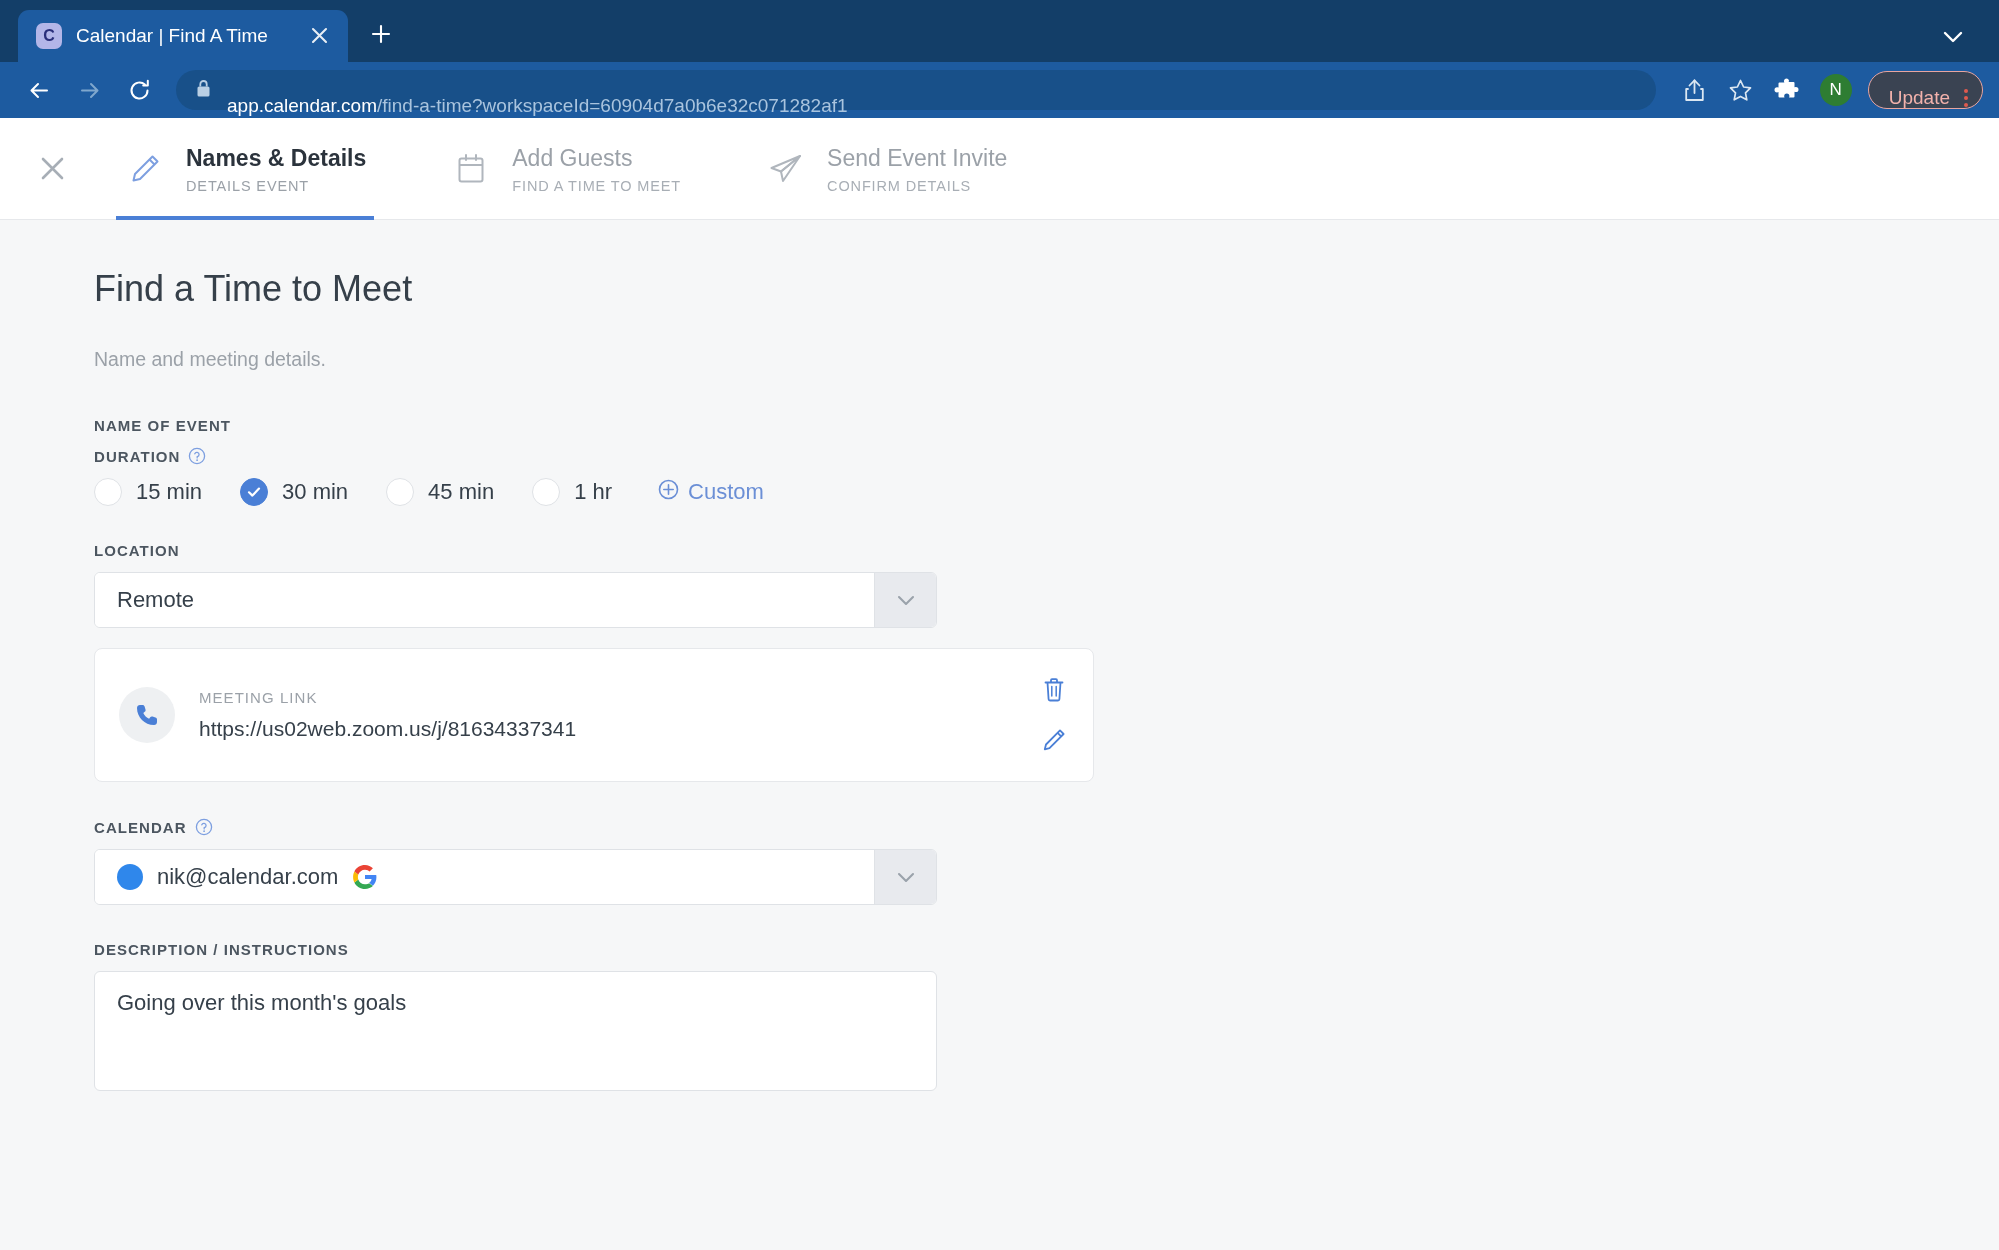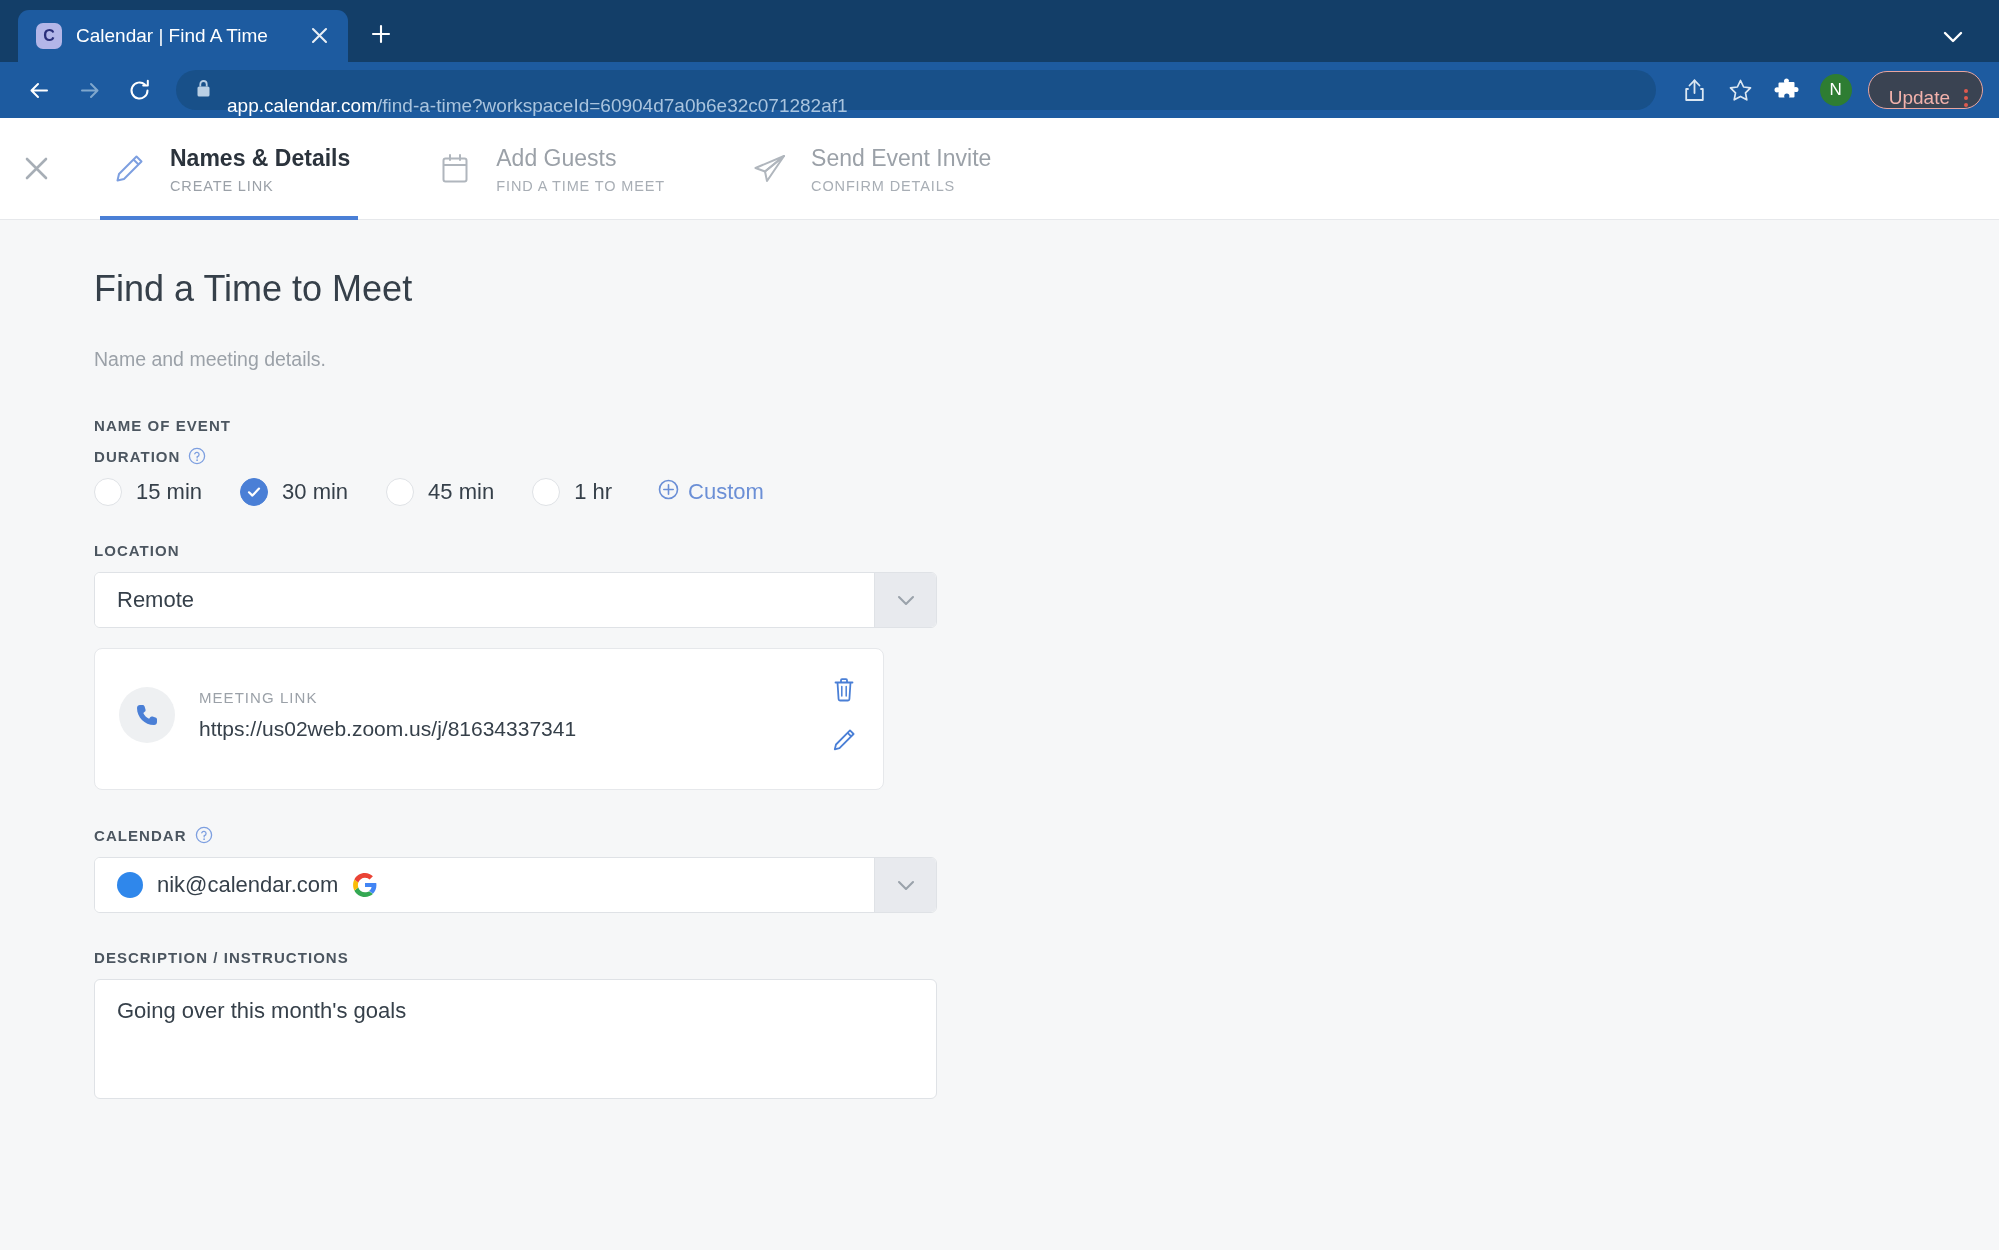--- a/index.html
+++ b/index.html
@@ -145,7 +145,7 @@
     background: #ffffff;
     display: flex;
     align-items: center;
-    padding-left: 8px;
+    padding-left: 24px;
     border-bottom: 1px solid #e6e8eb;
     flex: 0 0 102px;
   }

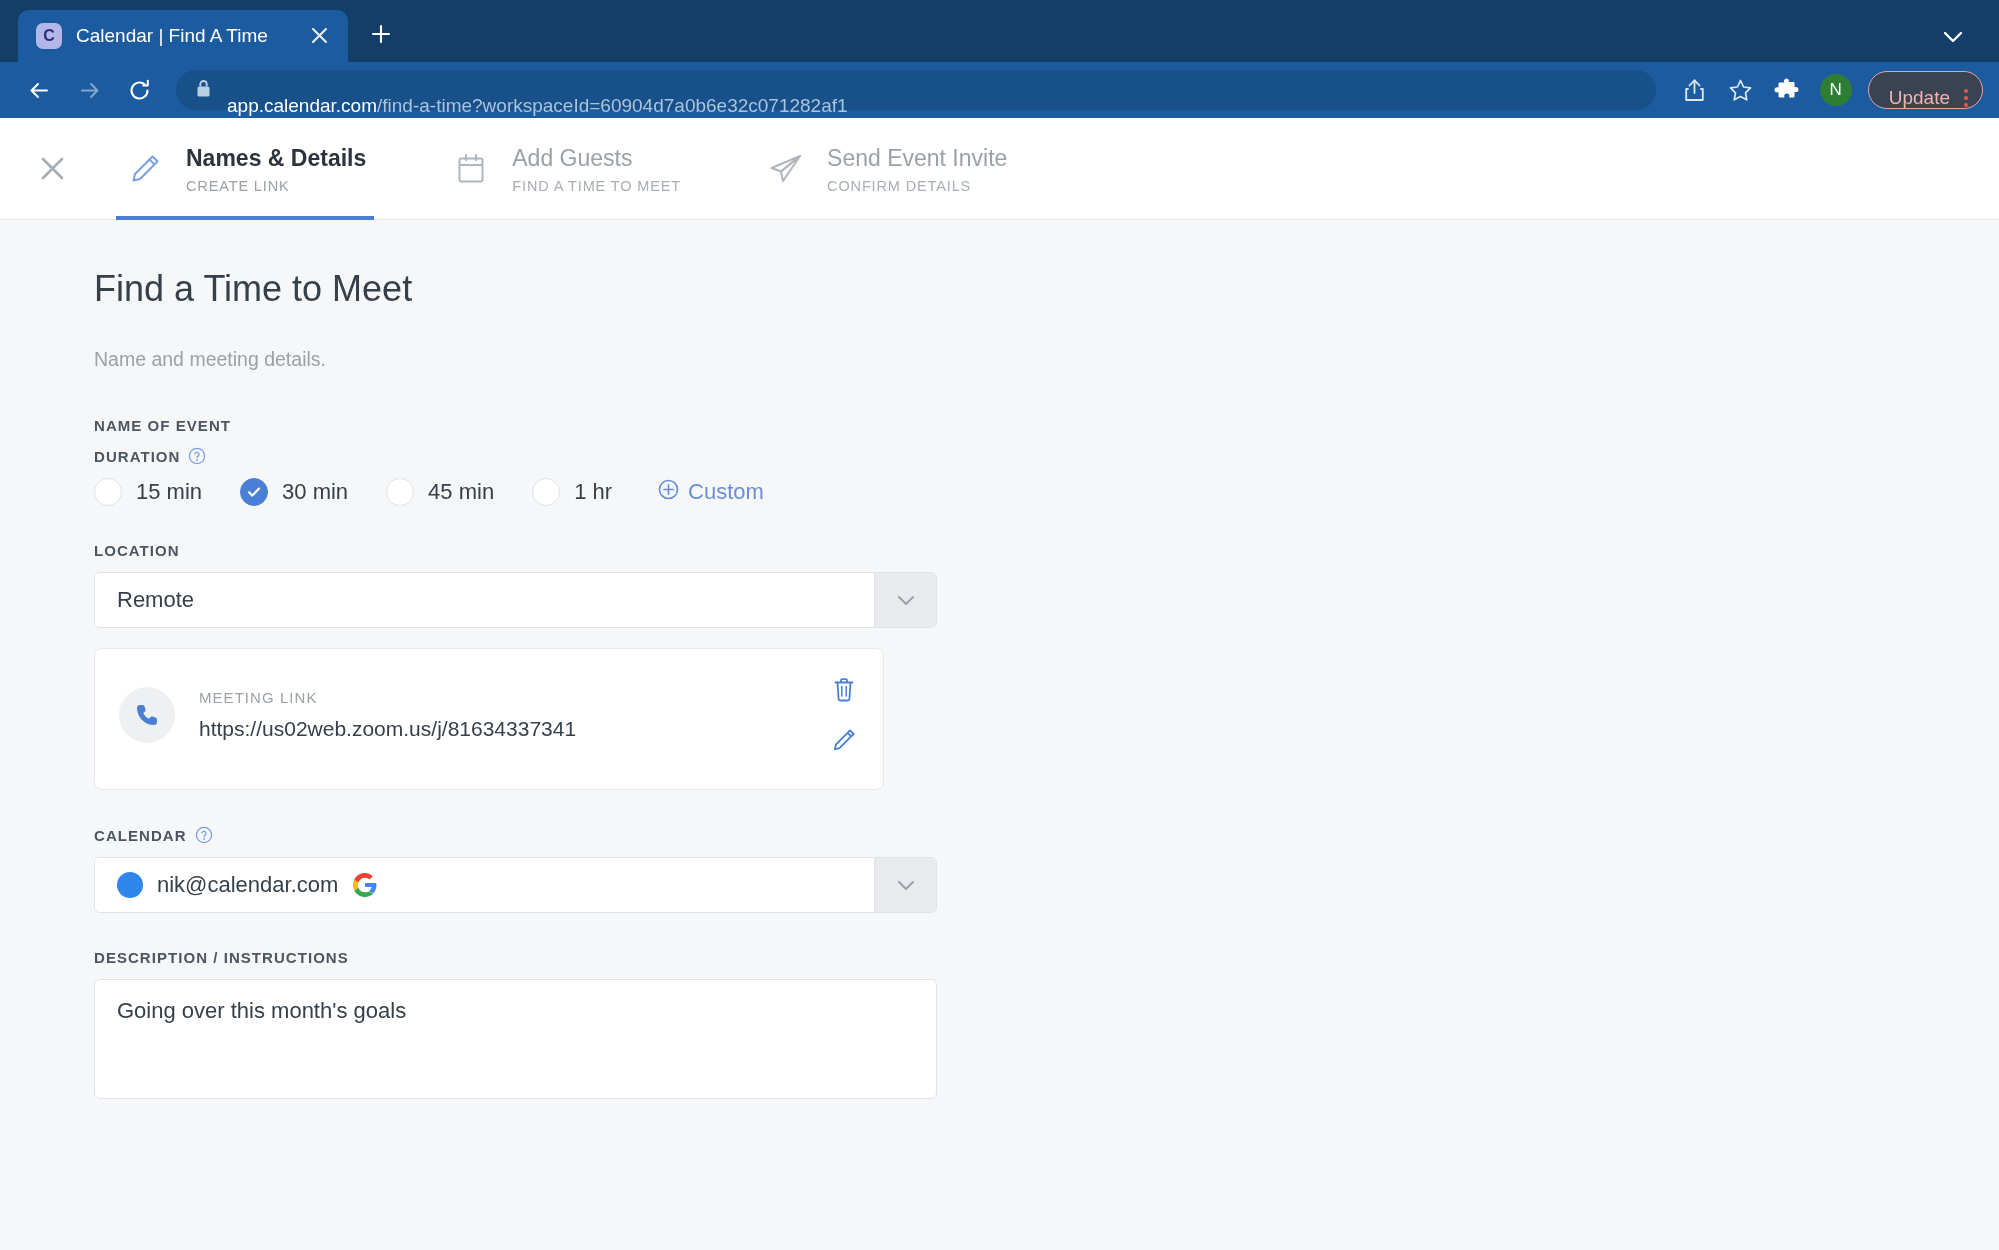--- a/index.html
+++ b/index.html
@@ -392,7 +392,7 @@
         </div>
         <div class="step-texts">
           <div class="step-title">Names &amp; Details</div>
-          <div class="step-sub">CREATE LINK</div>
+          <div class="step-sub">DETAILS EVENT</div>
         </div>
       </div>
 

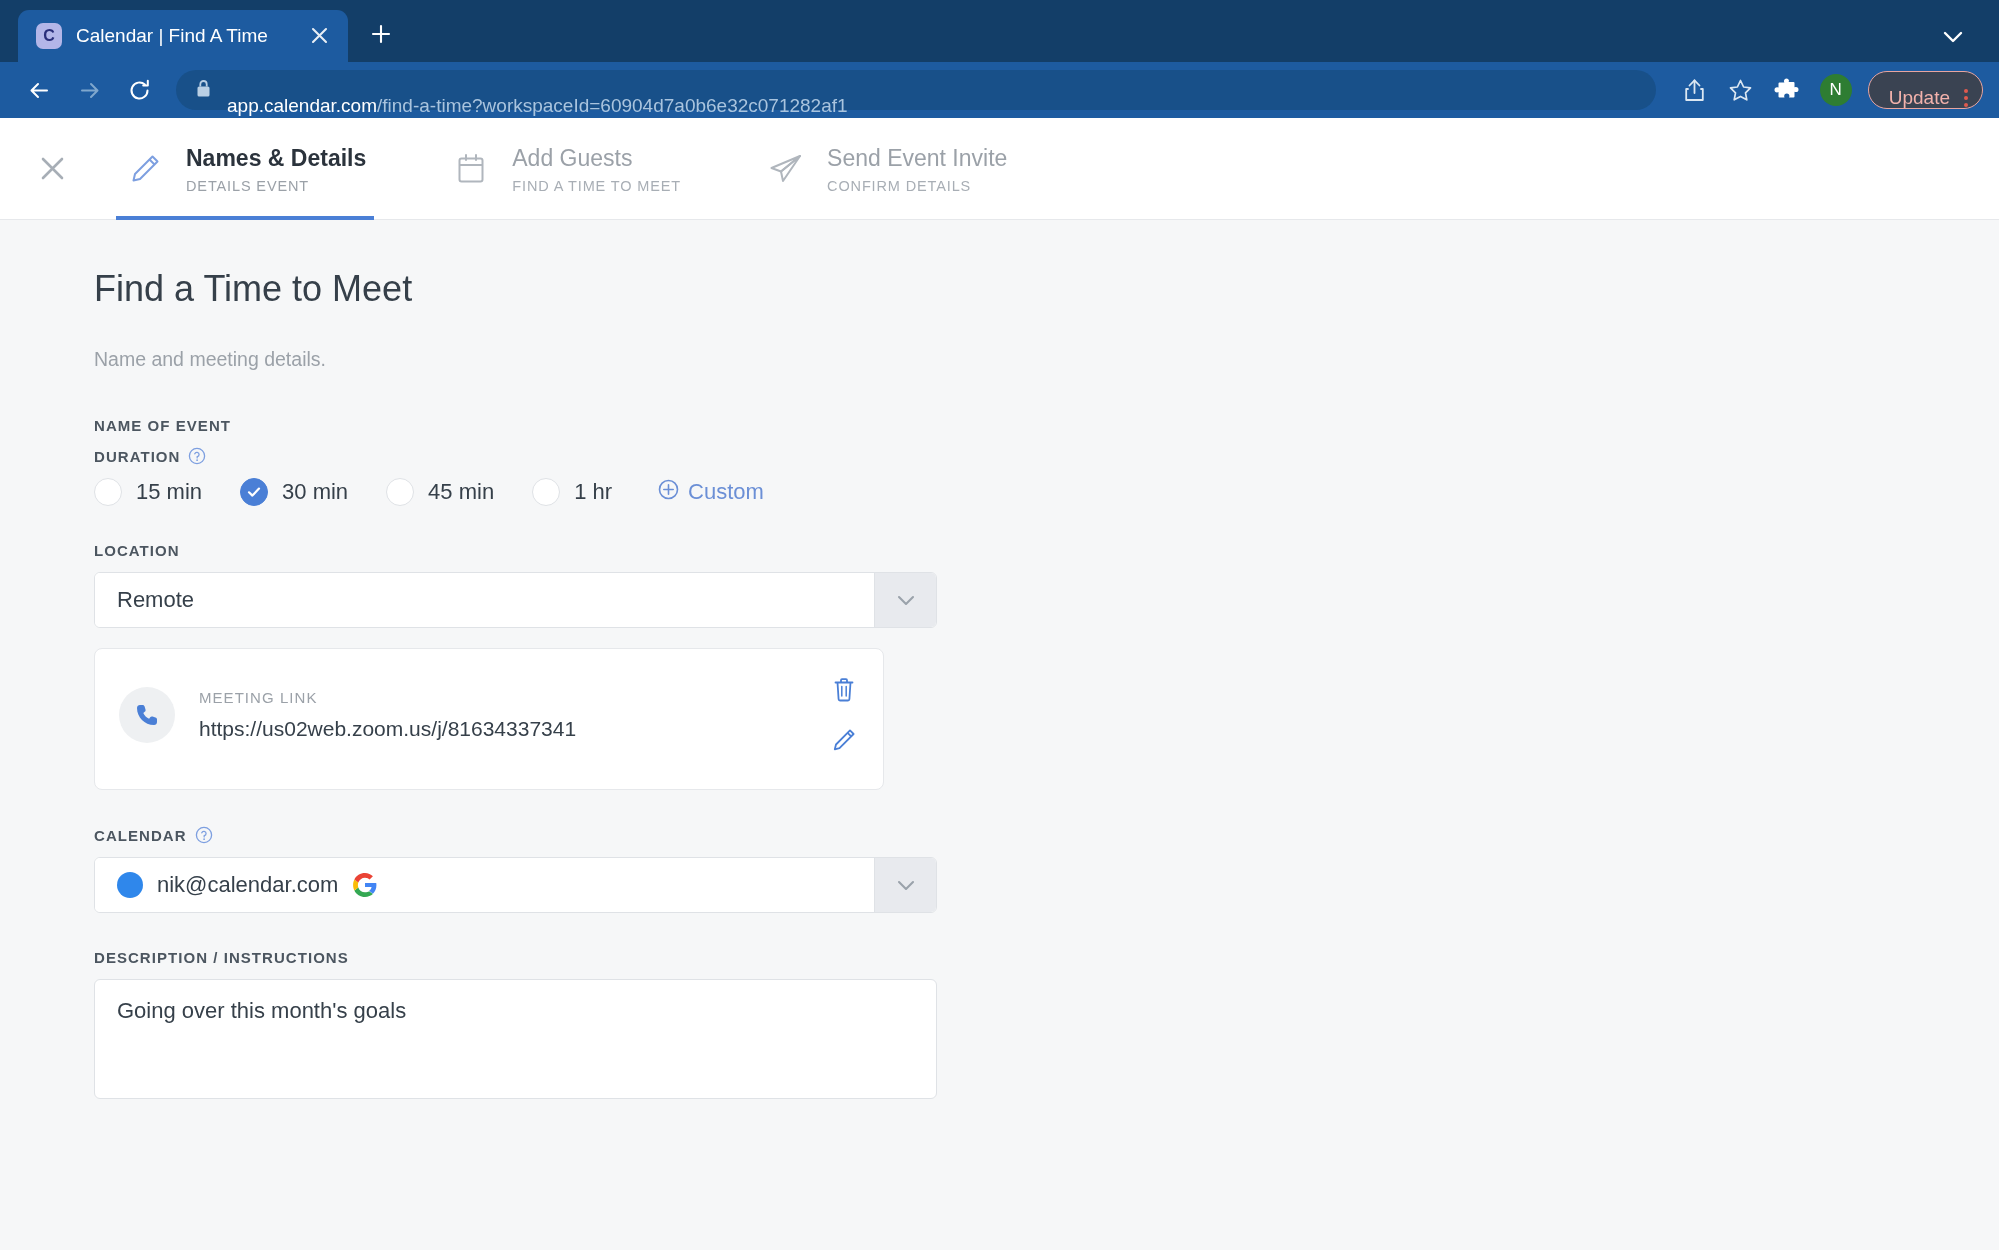--- a/index.html
+++ b/index.html
@@ -256,13 +256,13 @@
   .cal-dot { width: 26px; height: 26px; border-radius: 50%; background: #2f87eb; flex: 0 0 26px; }
 
   .meeting-card {
-    width: 790px;
+    width: 1000px;
     background: #ffffff;
     border: 1px solid #e6e8eb;
     border-radius: 8px;
     margin-top: 20px;
     margin-bottom: 36px;
-    padding: 24px 22px 32px 24px;
+    padding: 24px 22px 24px 24px;
     display: flex;
     align-items: center;
     gap: 24px;

